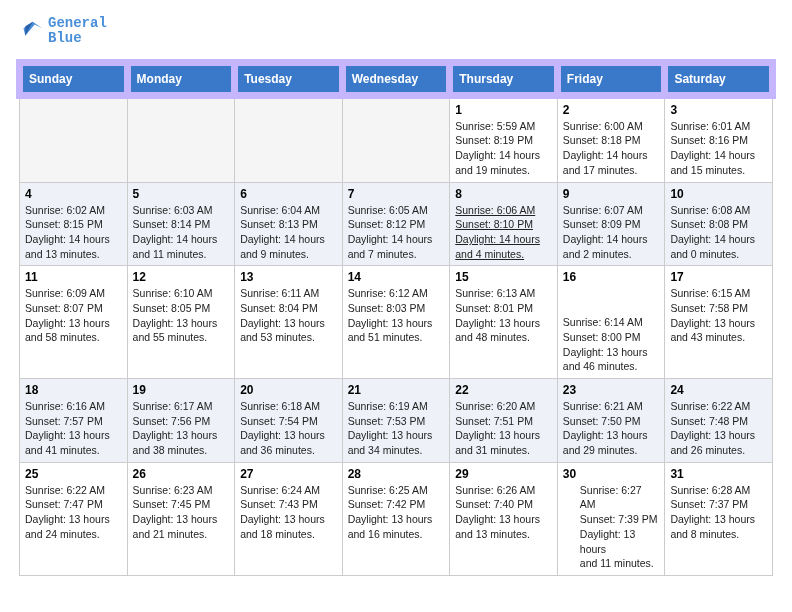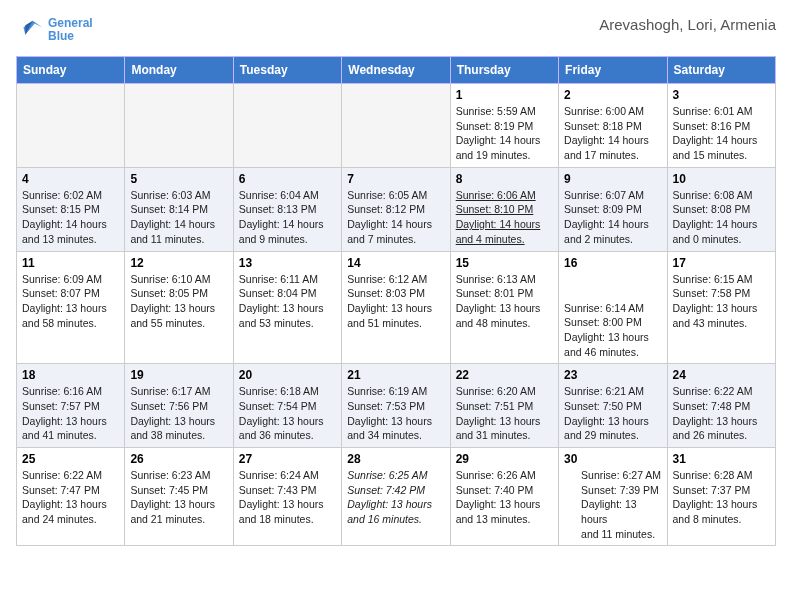--- a/index.html
+++ b/index.html
@@ -22,10 +22,11 @@
       gap: 4px;
     }
     .logo-text {
-      font-size: 12px;
+      font-size: 14px;
       font-weight: bold;
       color: #333;
       line-height: 1.1;
+      font-family: Liberation Mono, monospace;
     }
     .logo-text span { color: #4a90d9; }
     .logo-bird {

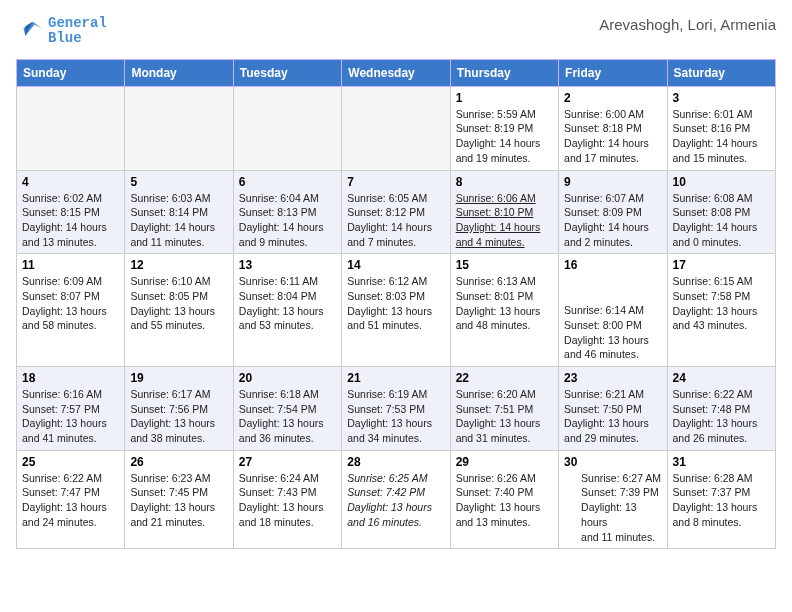--- a/index.html
+++ b/index.html
@@ -97,7 +97,6 @@
     </div>
   </div>
   <div class="title-block">
-    <div class="subtitle">Arevashogh, Lori, Armenia</div>
   </div>
 </div>
 

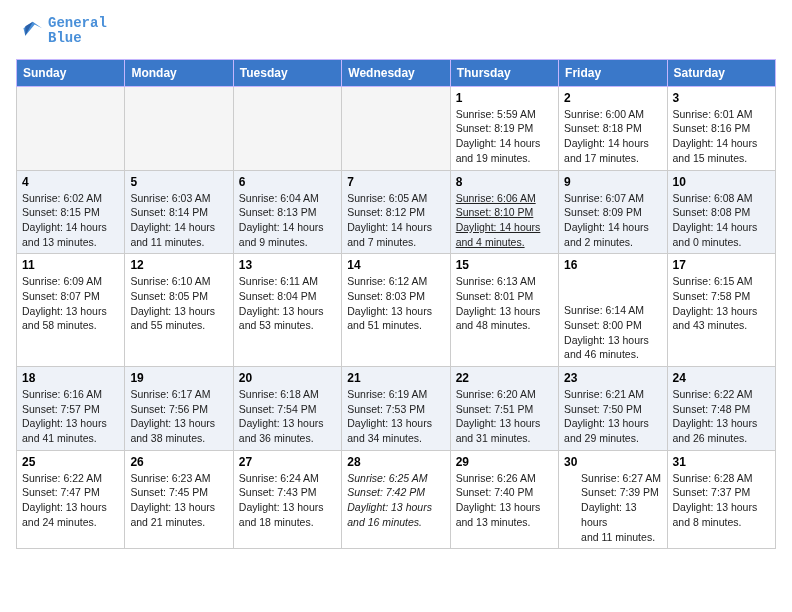--- a/index.html
+++ b/index.html
@@ -57,7 +57,7 @@
       padding: 6px 6px;
       font-size: 12px;
       font-weight: bold;
-      border: 1px solid #c4b5fd;
+      border: 7px solid #c4b5fd;
     }
     td {
       border: 1px solid #ccc;

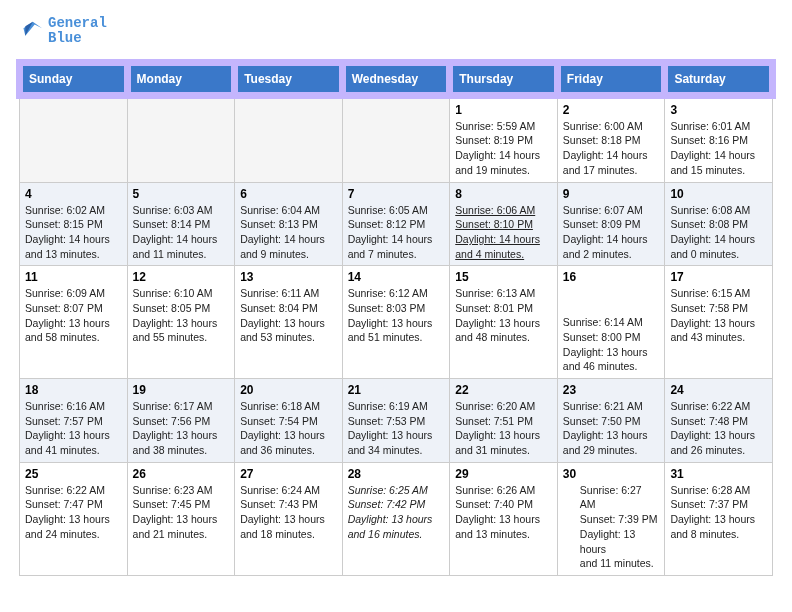--- a/index.html
+++ b/index.html
@@ -317,7 +317,7 @@
         </td>
         <td>
           <span class="day-number">28</span>
-          <div class="cell-text" style="white-space: pre-line; font-style: italic;">Sunrise: 6:25 AM
+          <div class="cell-text" style="white-space: pre-line;">Sunrise: 6:25 AM
 Sunset: 7:42 PM
 Daylight: 13 hours
 and 16 minutes.</div>

